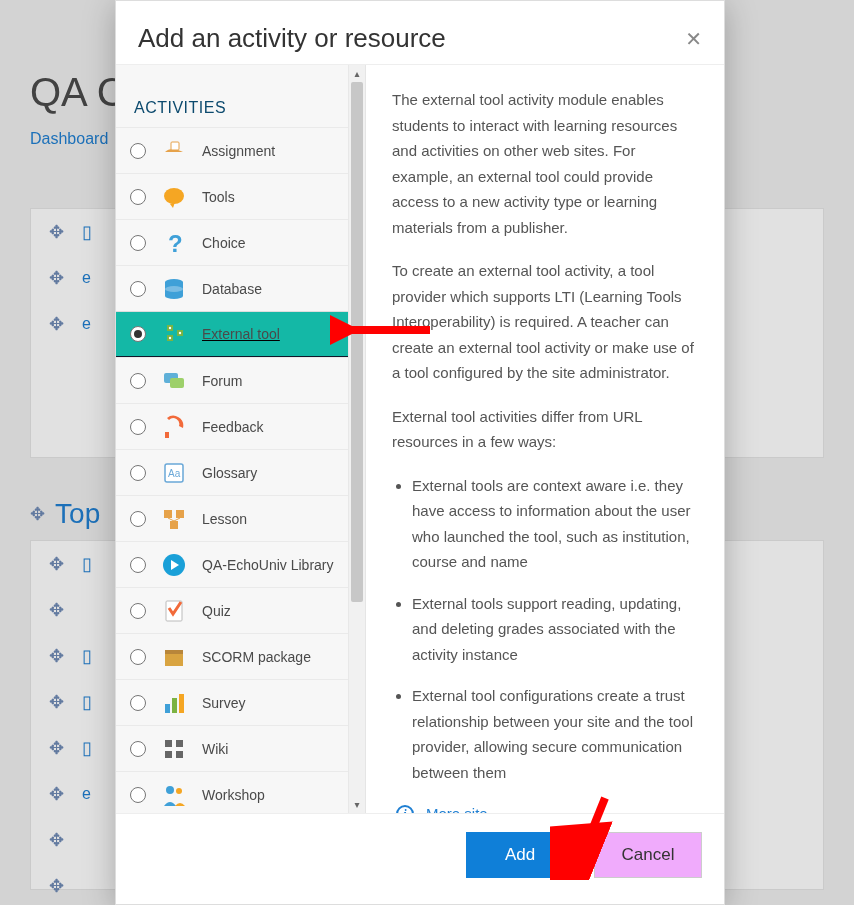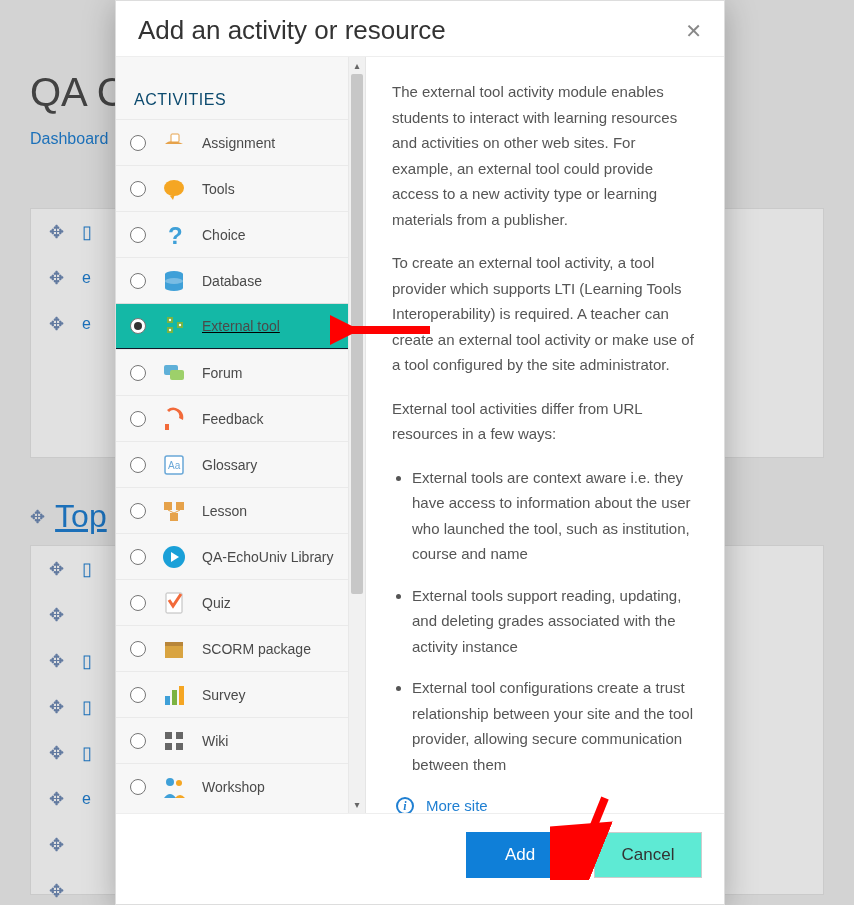--- a/index.html
+++ b/index.html
@@ -55,7 +55,7 @@
   }
   .modal-header {
     display:flex; justify-content:space-between; align-items:center;
-    padding: 14px 22px 10px 22px;
+    padding: 22px 22px 10px 22px;
   }
   .modal-title {
     font-size: 26px;

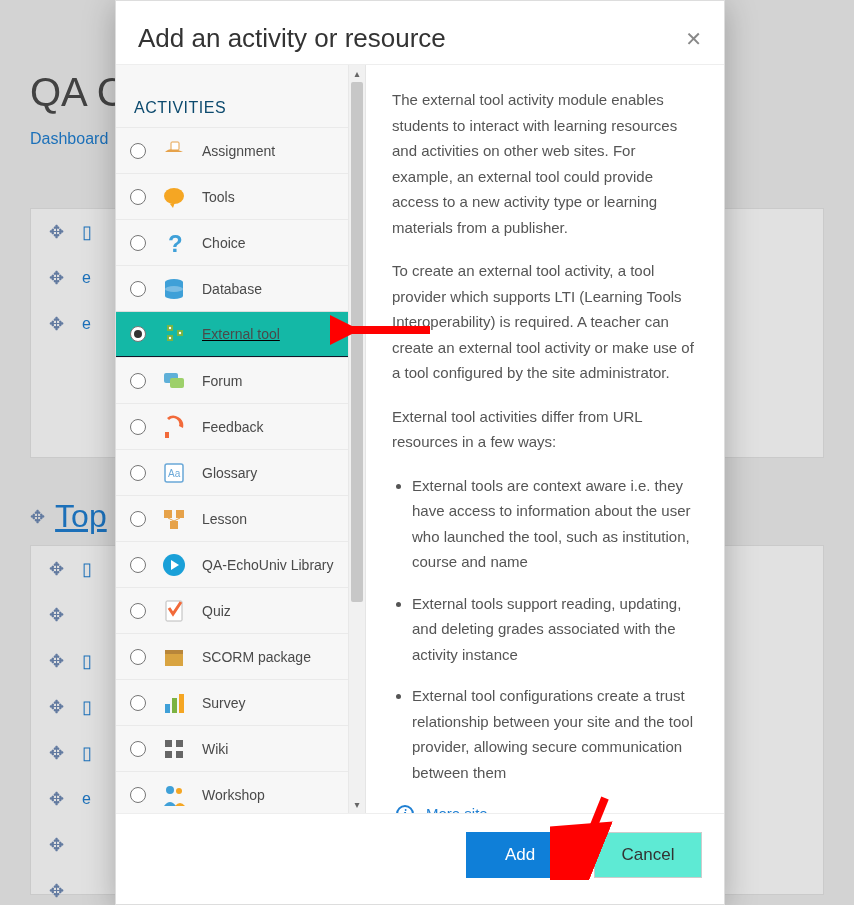--- a/index.html
+++ b/index.html
@@ -36,7 +36,7 @@
   .bg-row { display:flex; align-items:center; gap:18px; padding:12px 18px;}
   .move-icon { color:#6f8ab5; font-size:18px; }
   .bg-page-icon { color:#1f7fd2; font-size:18px;}
-  .bg-topic { color:#1f7fd2; font-size:32px; font-weight:300; margin:30px 0 10px 20px;text-decoration:underline;}
+  .bg-topic { color:#1f7fd2; font-size:28px; font-weight:300; margin:30px 0 10px 20px;}
 
   .modal-overlay {
     position: absolute; inset:0;

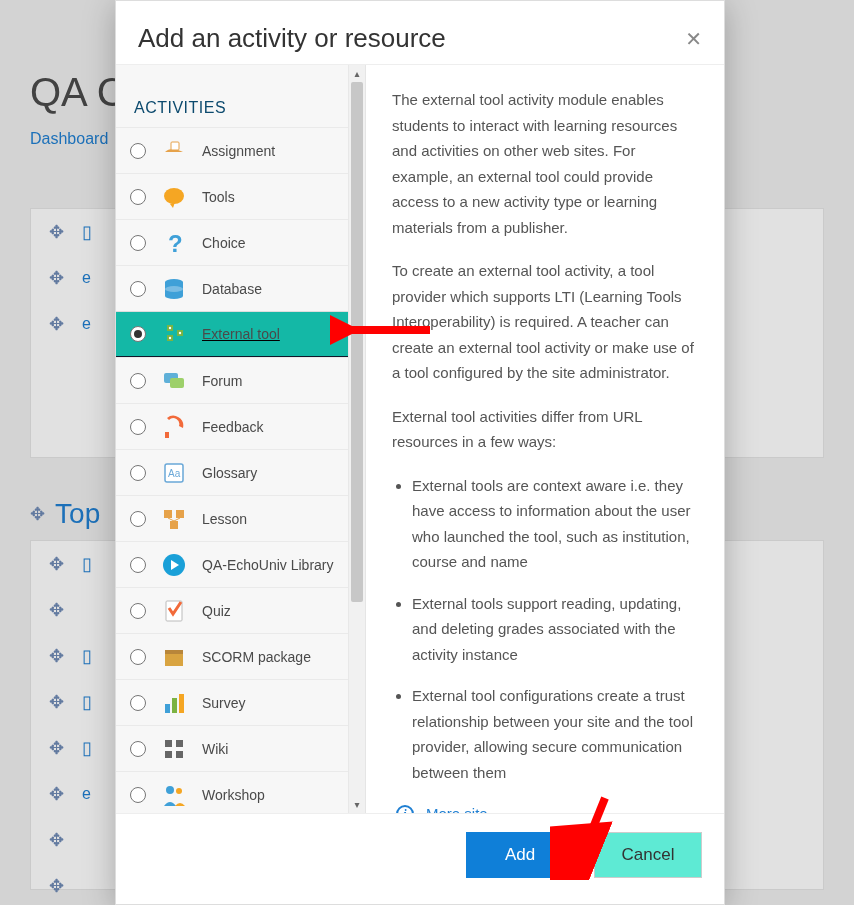--- a/index.html
+++ b/index.html
@@ -181,7 +181,7 @@
     border:none;
   }
   .btn-primary { background:#0f7fd8; color:#ffffff; }
-  .btn-secondary { background:#5eead4; color:#333; border:1px solid #ccc; }
+  .btn-secondary { background:#f0abfc; color:#333; border:1px solid #ccc; }
 
   .red-arrow {
     position:absolute;

